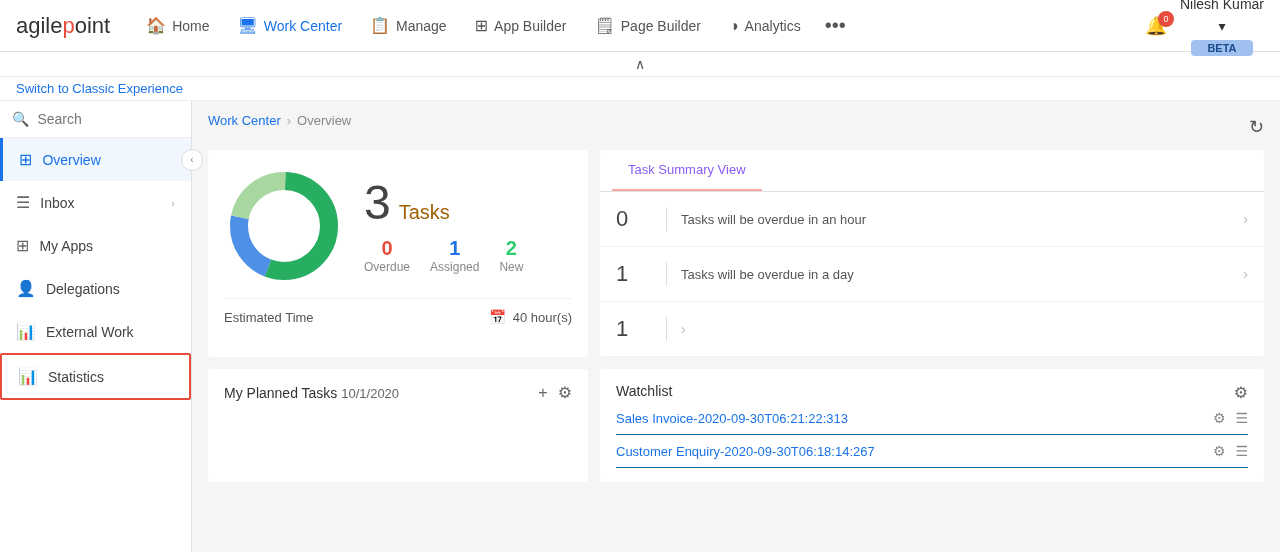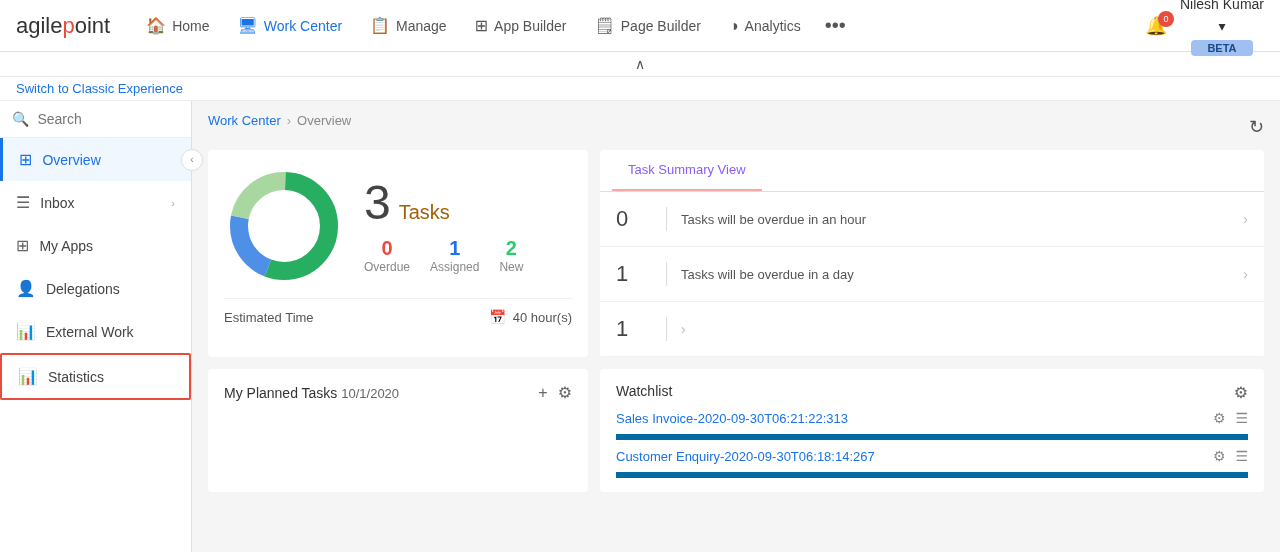--- a/index.html
+++ b/index.html
@@ -351,7 +351,7 @@
       align-items: center;
       justify-content: space-between;
       padding: 8px 0;
-      border-bottom: 6px solid #0369a1;
+      border-bottom: 1px solid #0369a1;
     }
     .watchlist-link { color: #1a73e8; font-size: 13px; cursor: pointer; }
     .watchlist-actions { display: flex; gap: 10px; align-items: center; }

